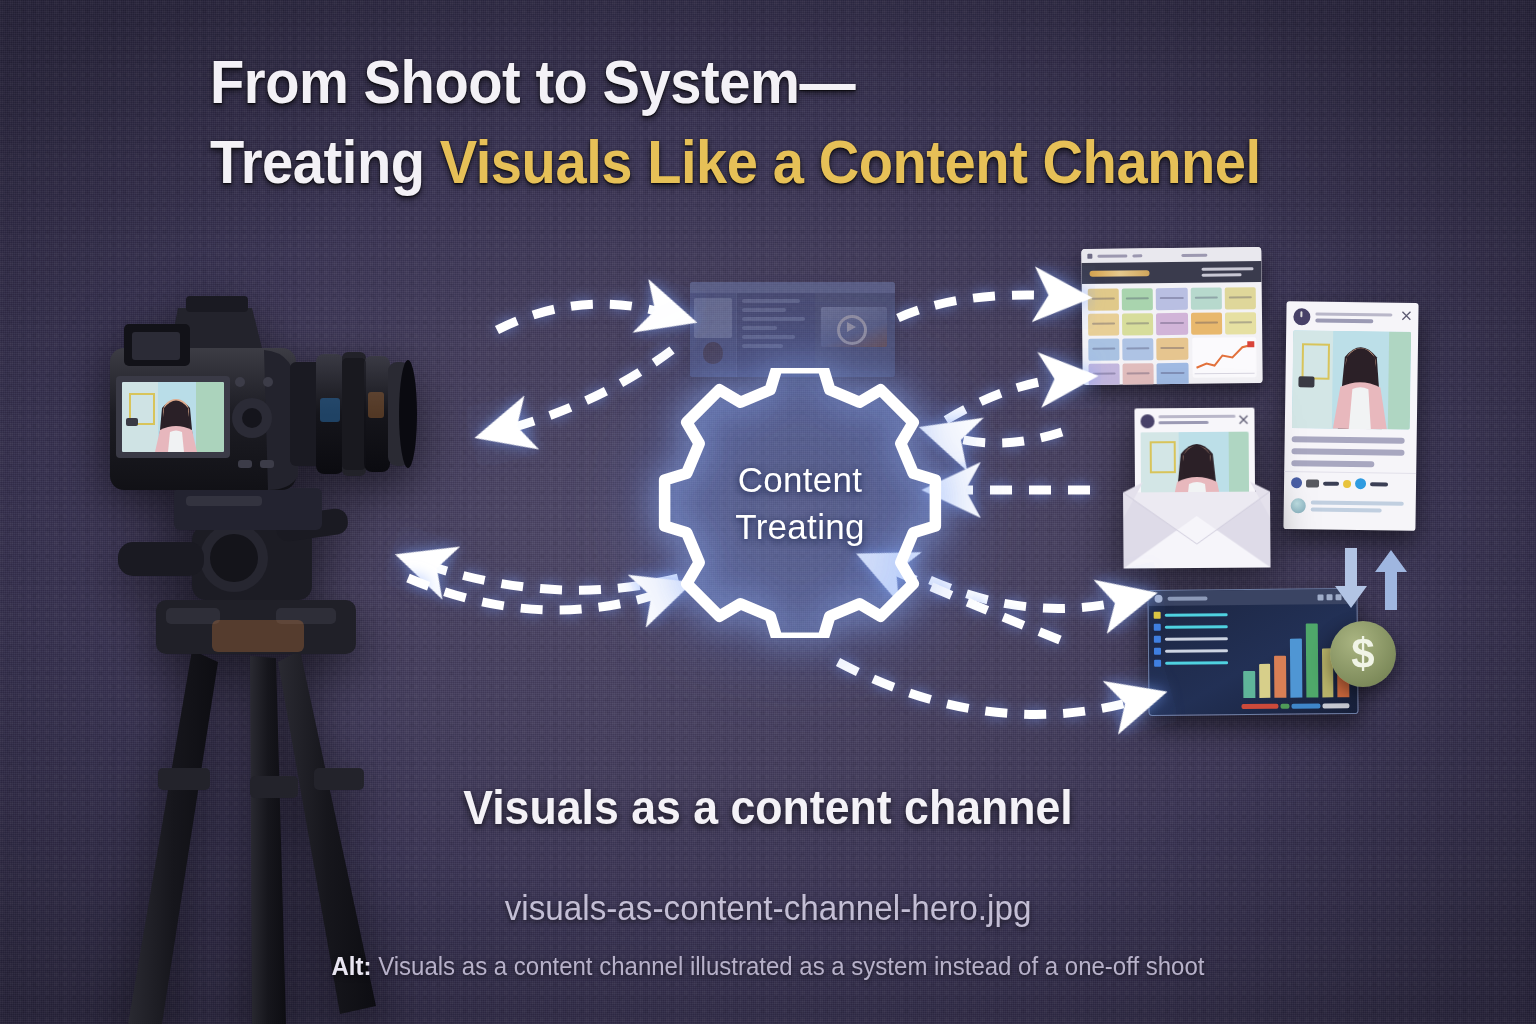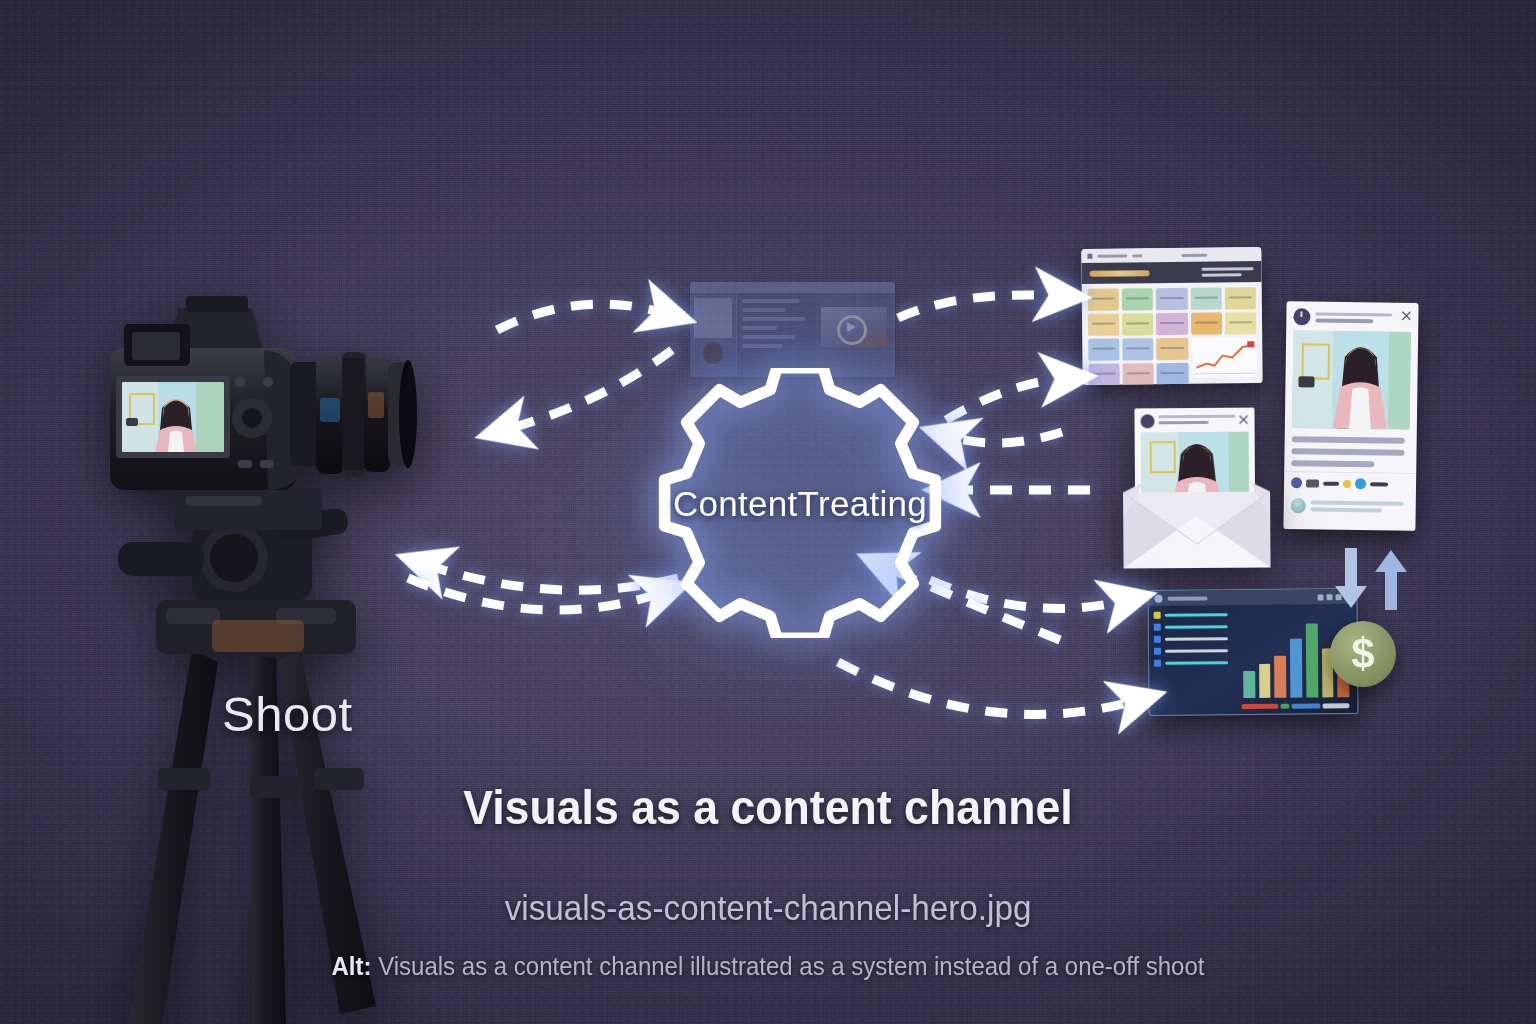--- a/index.html
+++ b/index.html
@@ -219,6 +219,10 @@
   <div id="tex2"></div>
   <div id="tex3"></div>
 
+  <div class="title-block">
+    <div class="title-line">From Shoot to System—</div>
+    <div class="title-line"><span>Treating </span><span class="title-gold">Visuals Like a Content Channel</span></div>
+  </div>
 
   <div id="camera-rig">
     <svg width="330" height="734" viewBox="0 0 330 734">

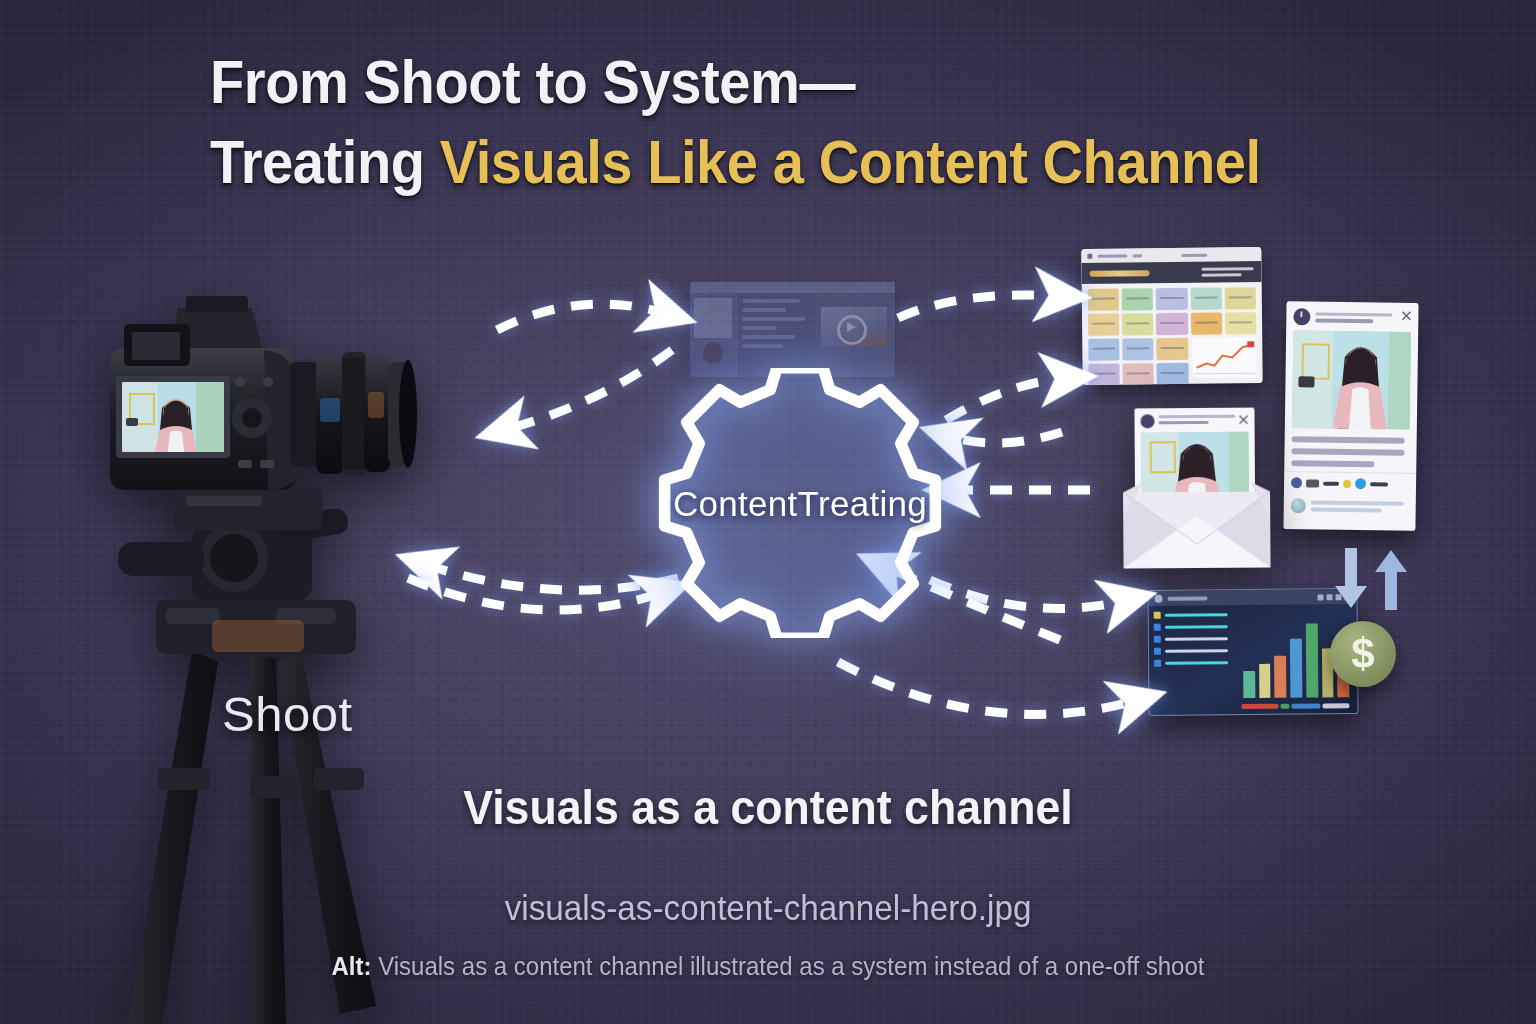--- a/index.html
+++ b/index.html
@@ -80,7 +80,7 @@
   #gear-wrap{position:absolute;left:655px;top:368px;width:290px;height:270px;z-index:30;}
   #gear-wrap svg{filter:drop-shadow(0 0 16px rgba(150,185,255,.85)) drop-shadow(0 0 38px rgba(90,130,230,.65));}
   .gear-text{
-    position:absolute;inset:0;display:flex;
+    position:absolute;inset:0;display:flex;flex-direction:column;
     align-items:center;justify-content:center;
     font-size:35px;color:#ffffff;line-height:47px;text-align:center;
     text-shadow:0 2px 7px rgba(20,30,70,.9);

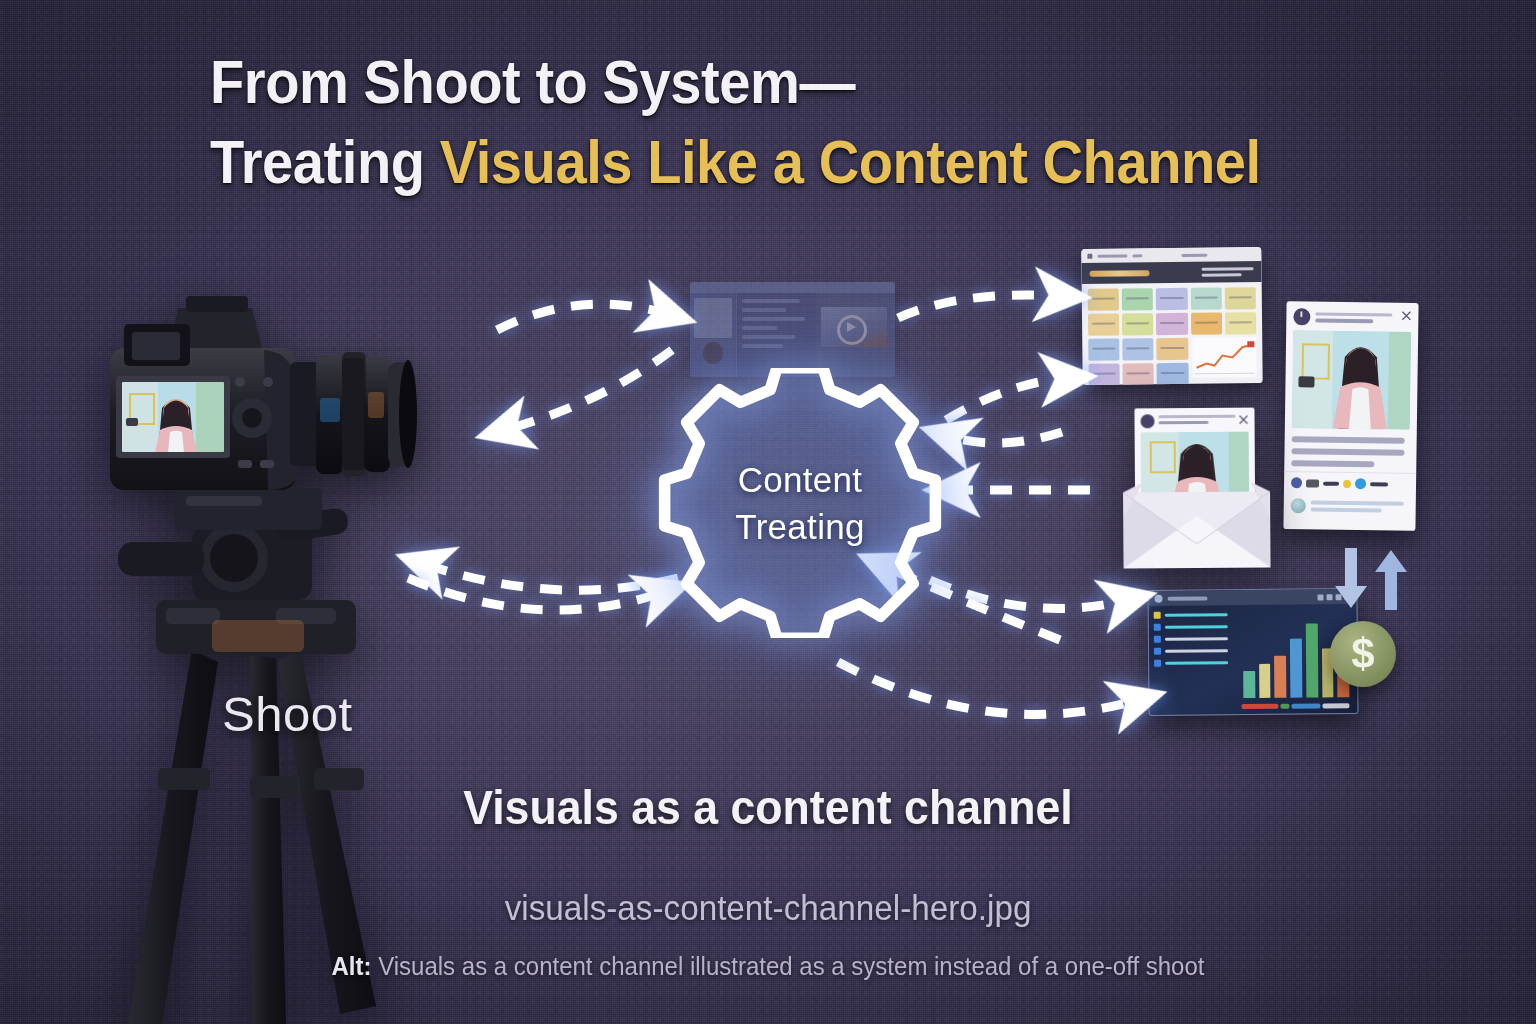--- a/index.html
+++ b/index.html
@@ -316,7 +316,6 @@
     </svg>
   </div>
 
-  <div class="shoot-label">Shoot</div>
 
   <div class="card" id="video-panel">
     <div class="vp-top"></div>

